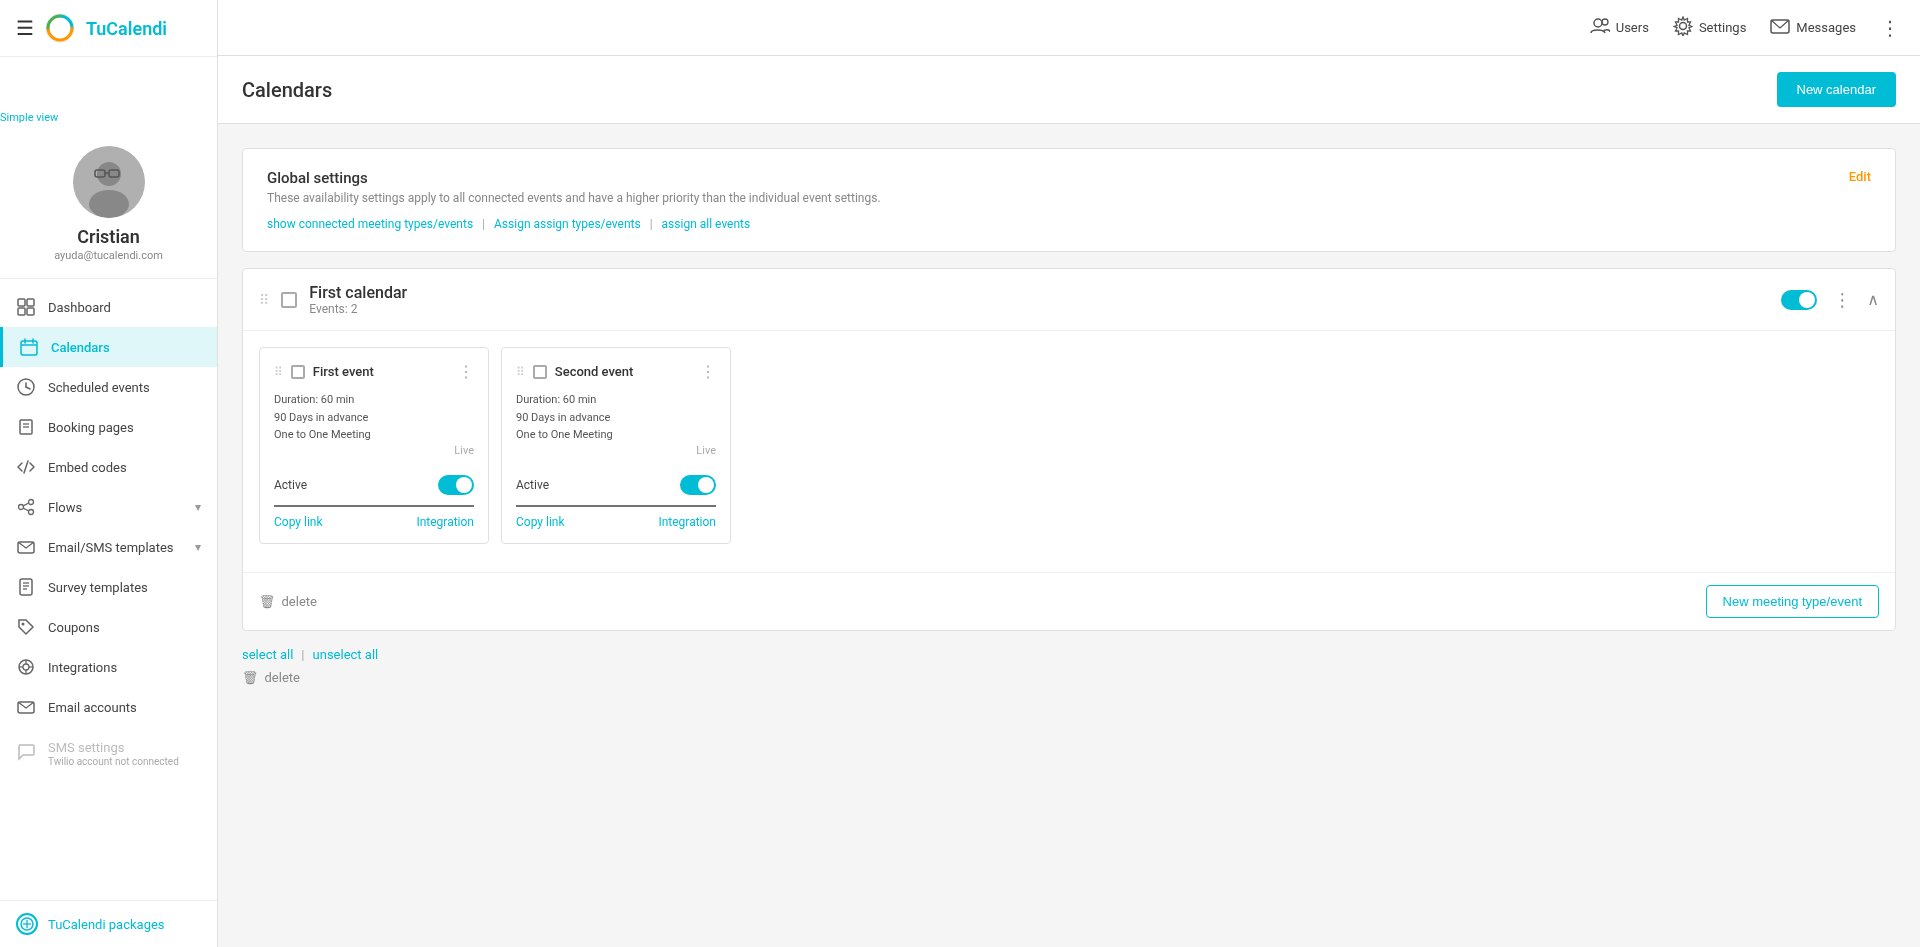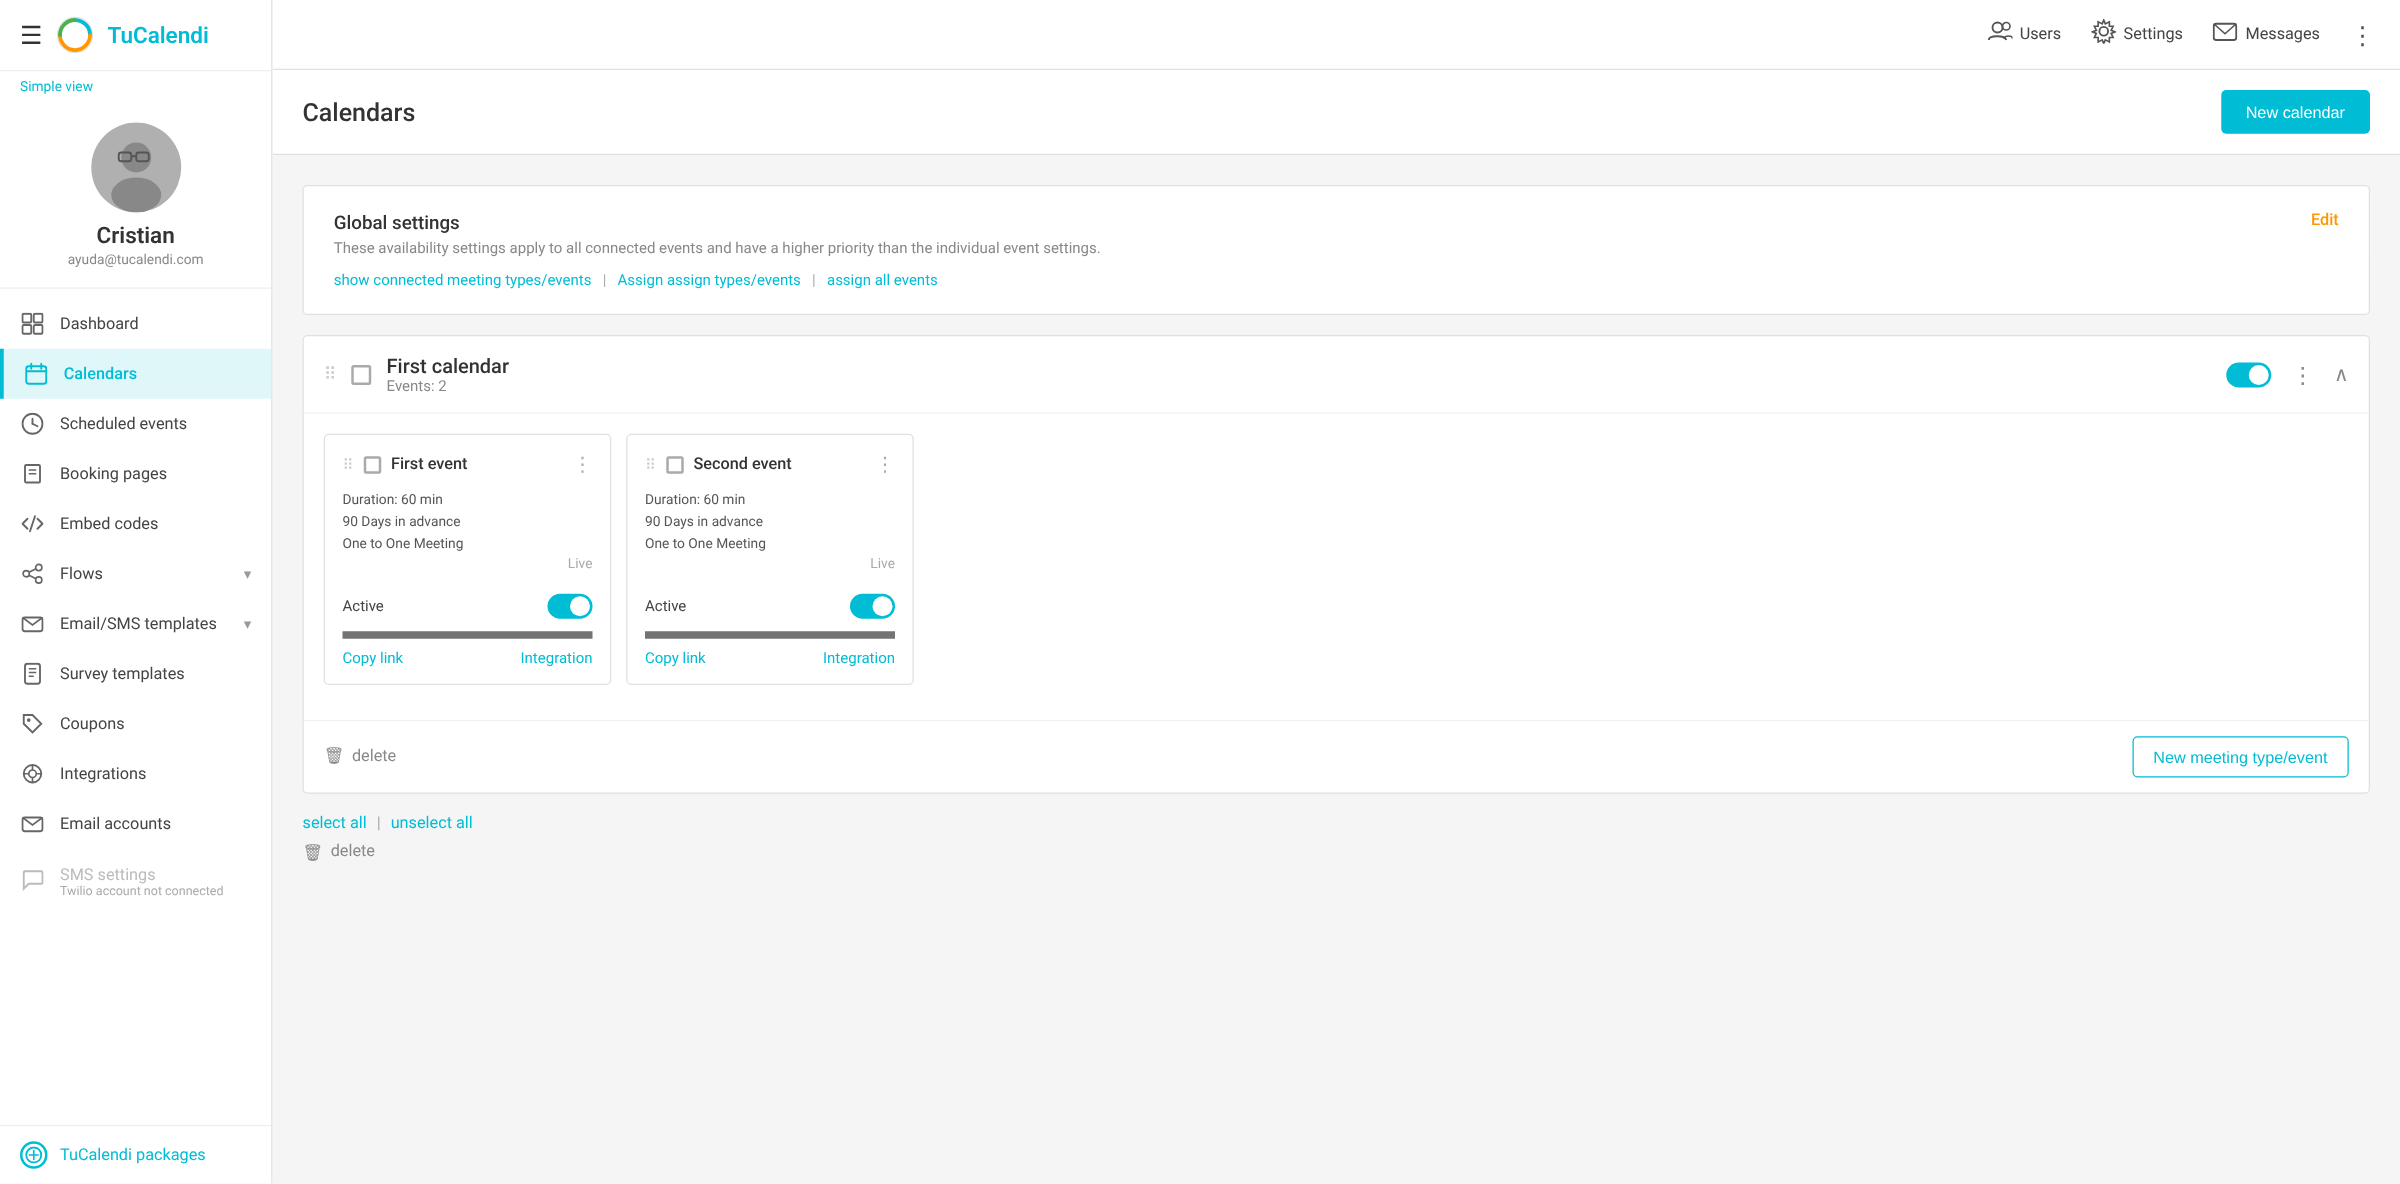--- a/index.html
+++ b/index.html
@@ -10,7 +10,7 @@
     .sidebar-header { display: flex; align-items: center; padding: 12px 16px; border-bottom: 1px solid #eee; gap: 10px; }
     .hamburger { font-size: 20px; color: #333; cursor: pointer; }
     .logo-text { font-size: 18px; font-weight: 600; color: #00bcd4; }
-    .simple-view { font-size: 11px; color: #00bcd4; padding: 6px 16px; cursor: pointer; }
+    .simple-view { font-size: 11px; color: #00bcd4; padding: 6px 0; cursor: pointer; margin-top: 48px; }
     .user-section { display: flex; flex-direction: column; align-items: center; padding: 16px 8px; border-bottom: 1px solid #eee; }
     .avatar { width: 72px; height: 72px; border-radius: 50%; background: #ccc; overflow: hidden; display: flex; align-items: center; justify-content: center; font-size: 28px; color: #666; }
     .user-name { font-size: 18px; font-weight: 600; color: #333; margin-top: 8px; }

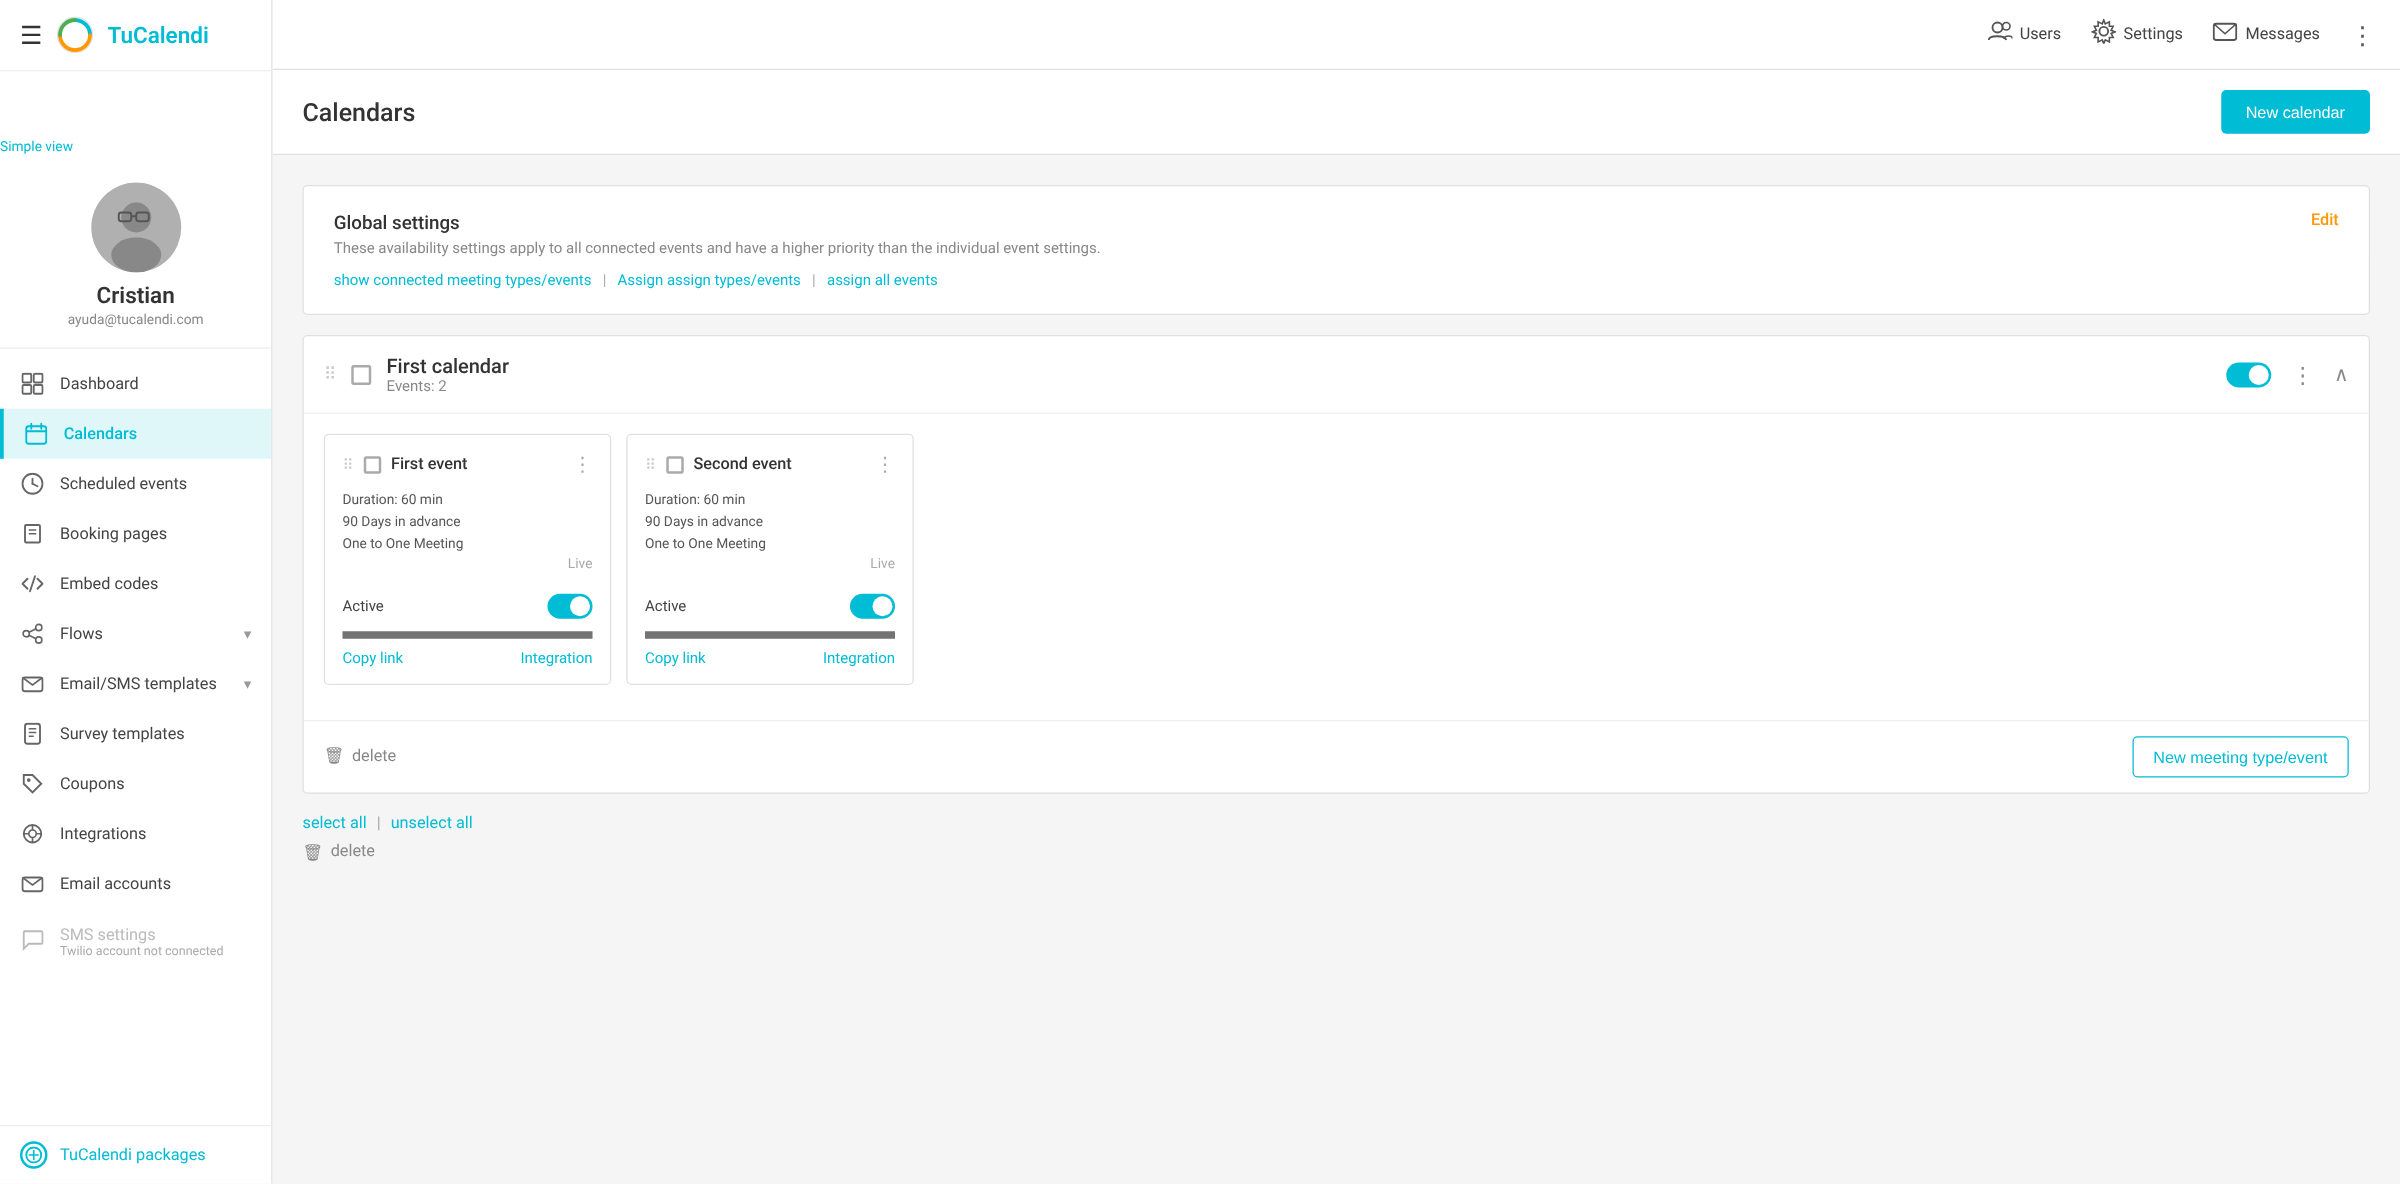--- a/index.html
+++ b/index.html
@@ -79,7 +79,7 @@
     .live-badge { font-size: 11px; color: #aaa; }
     .event-active-row { display: flex; align-items: center; justify-content: space-between; margin-bottom: 10px; }
     .active-label { font-size: 12px; color: #444; }
-    .event-actions { display: flex; align-items: center; justify-content: space-between; border-top: 6px solid #737373; padding-top: 8px; }
+    .event-actions { display: flex; align-items: center; justify-content: space-between; border-top: 2px solid #737373; padding-top: 8px; }
     .copy-link { font-size: 12px; color: #00bcd4; cursor: pointer; text-decoration: none; }
     .integration-link { font-size: 12px; color: #00bcd4; cursor: pointer; text-decoration: none; }
 

